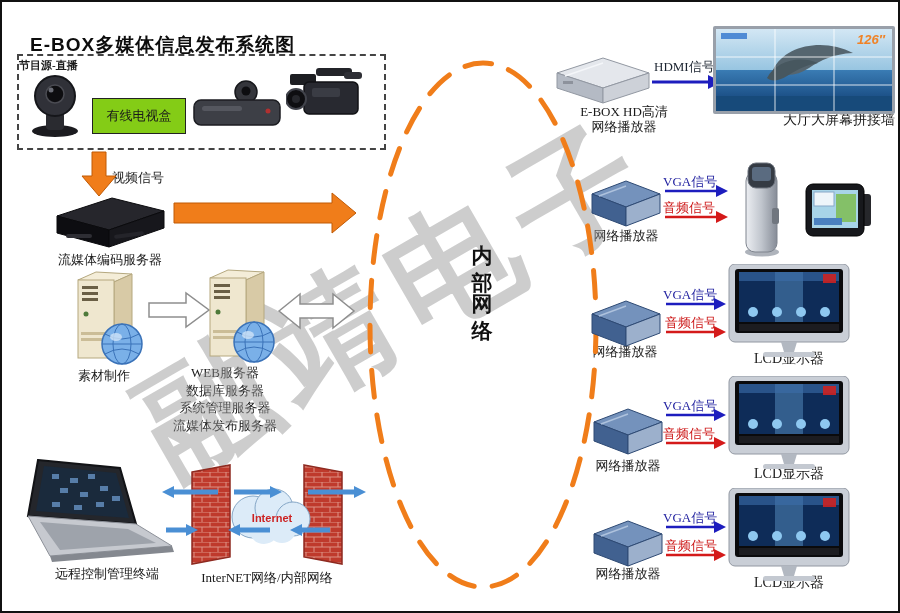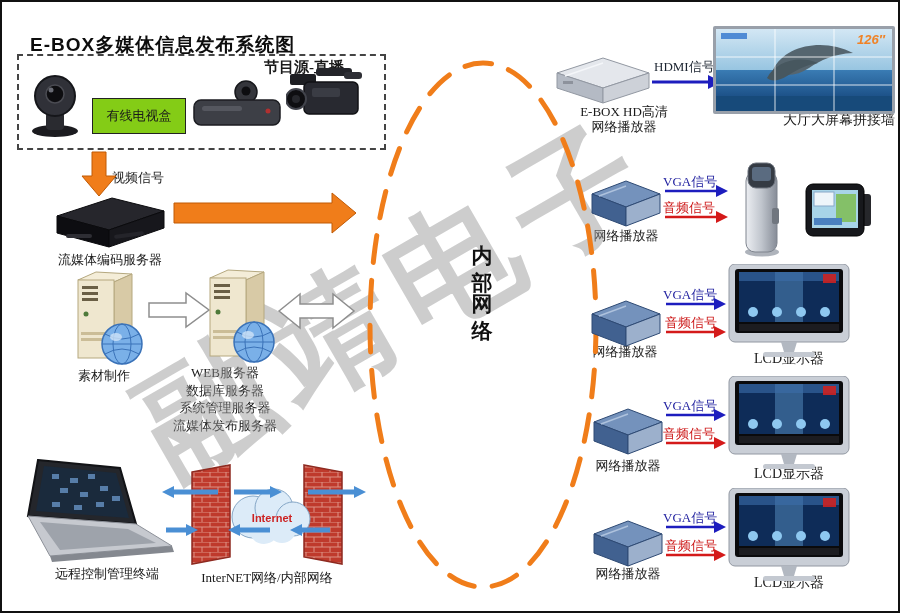--- a/index.html
+++ b/index.html
@@ -23,7 +23,7 @@
     position:absolute;left:15px;top:52px;width:365px;height:92px;
     border:2px dashed #444;z-index:3;background:transparent;
   }
-  #source-title{position:absolute;left:0;right:40px;top:2px;text-align:right;font-size:15px;font-weight:bold;}
+  #source-title{position:absolute;left:0;right:40px;top:2px;text-align:left;font-size:11px;font-weight:bold;}
   #cable-box{
     position:absolute;left:73px;top:42px;width:92px;height:34px;
     border:1.5px solid #222;background:#84cc16;font-size:13px;

